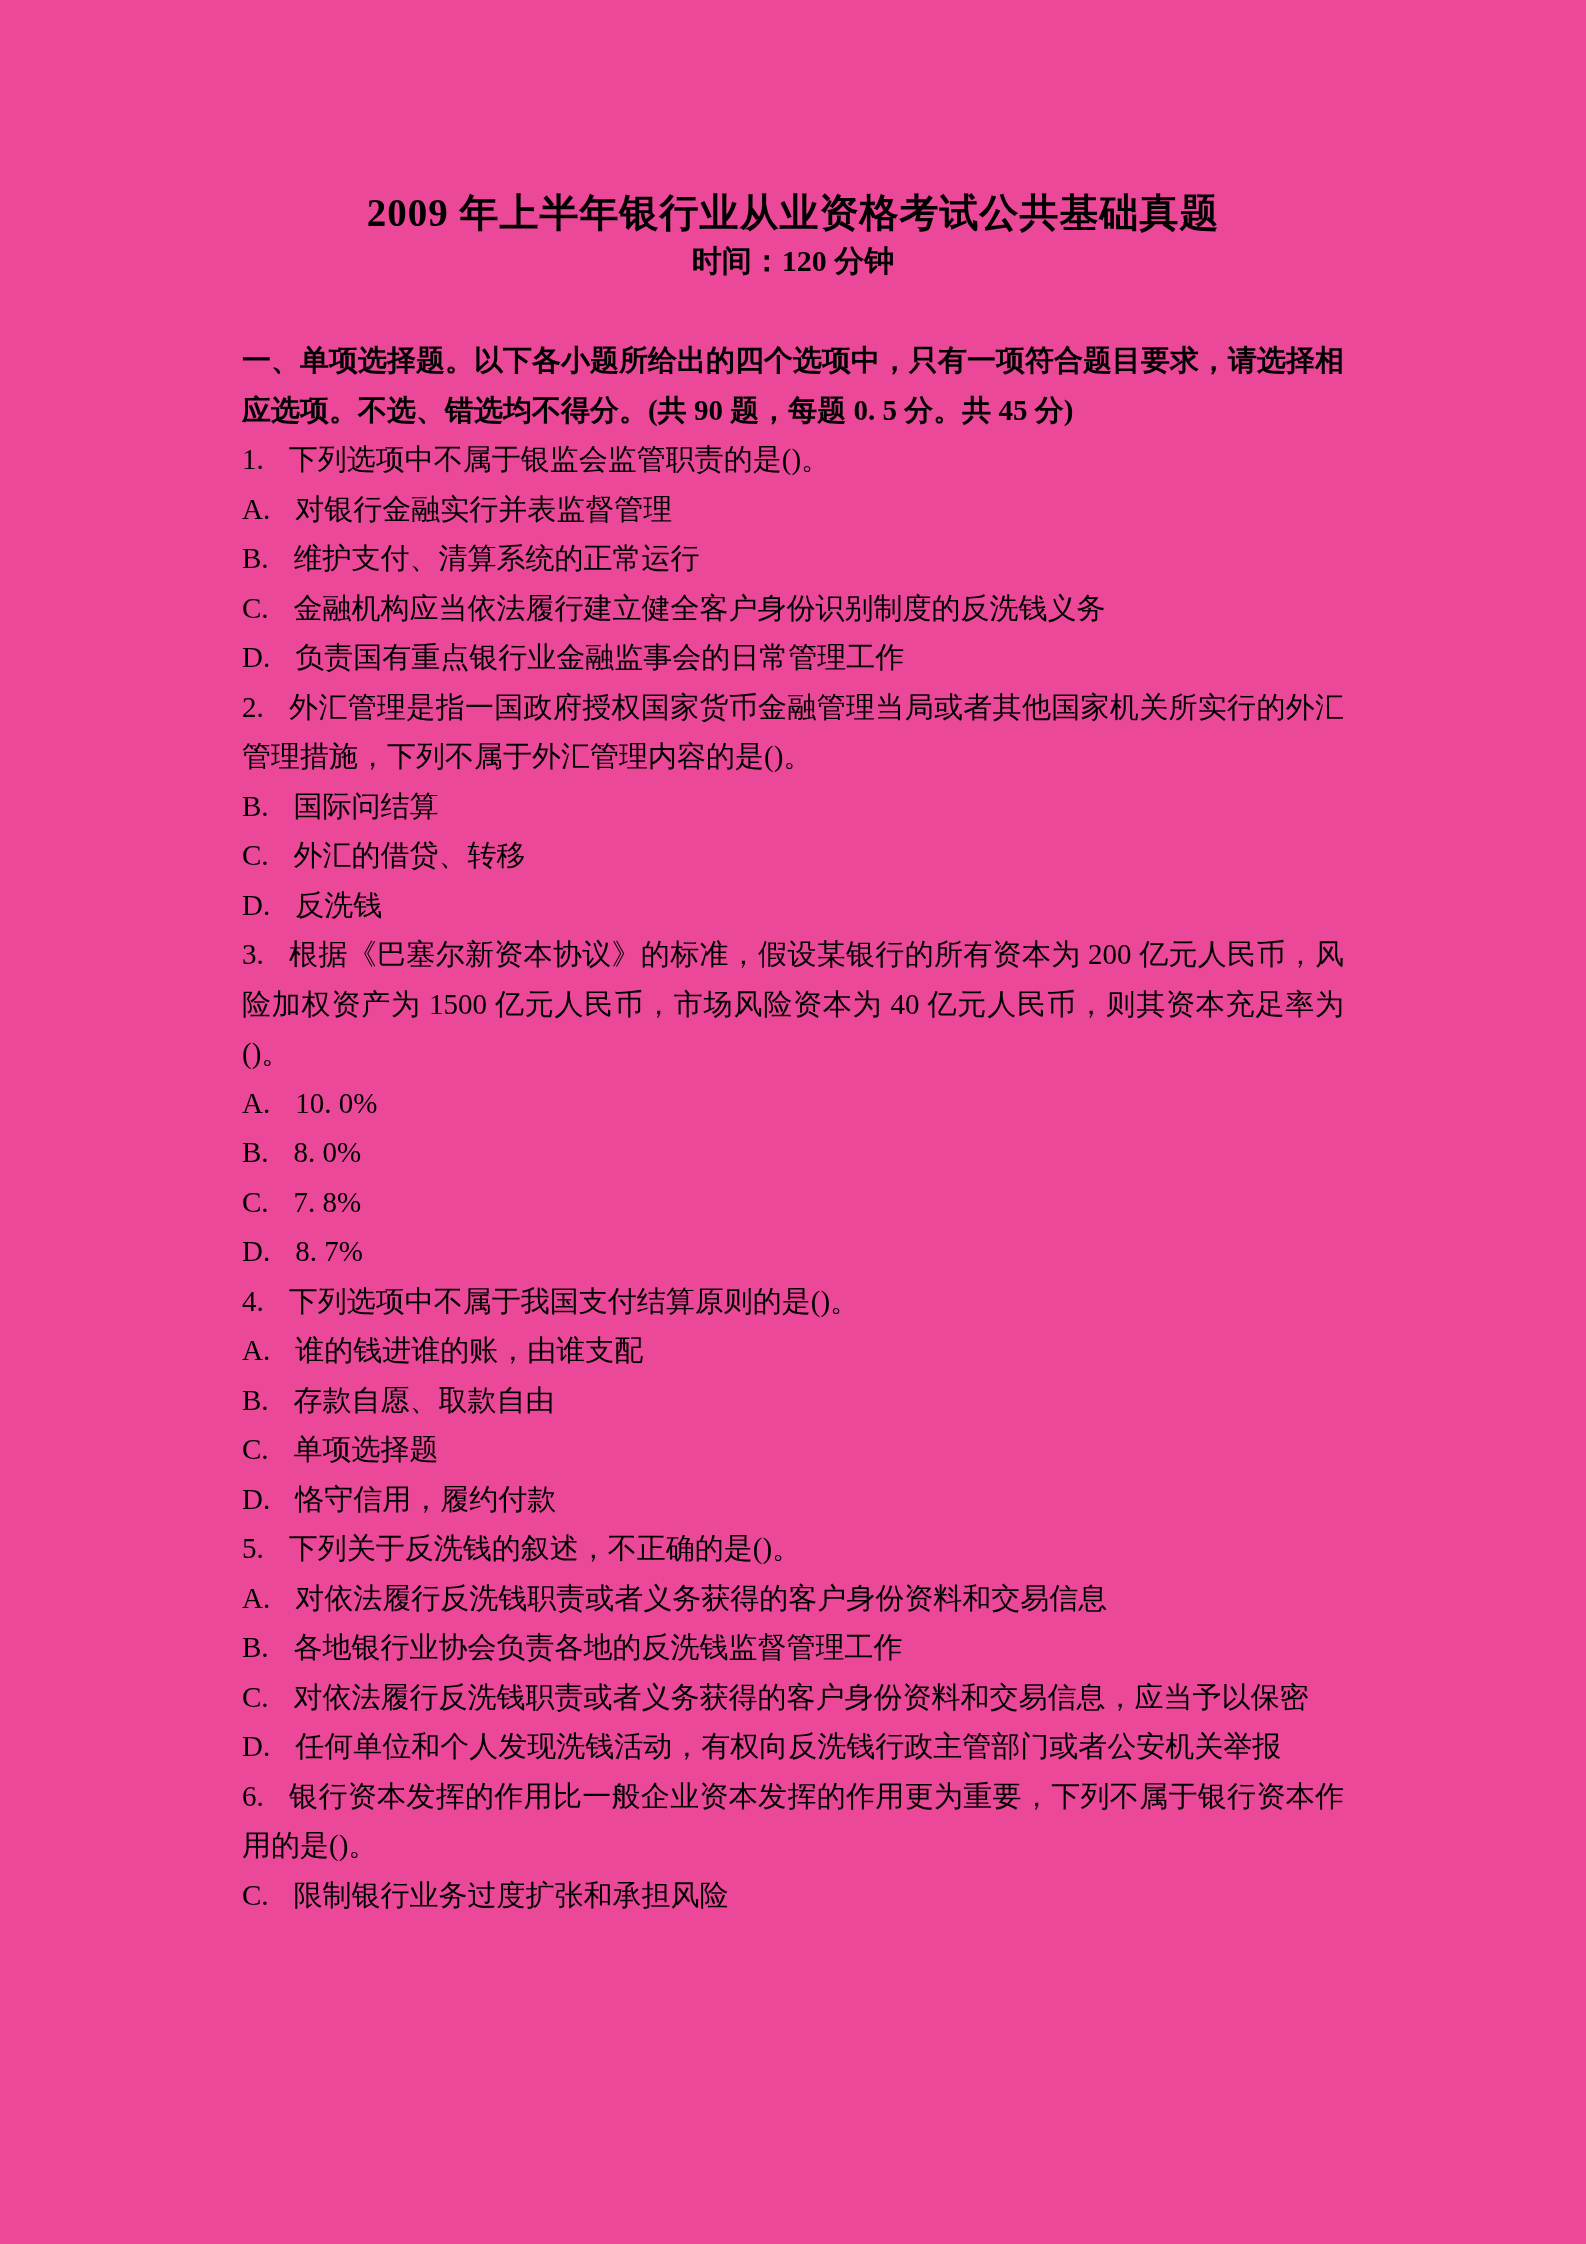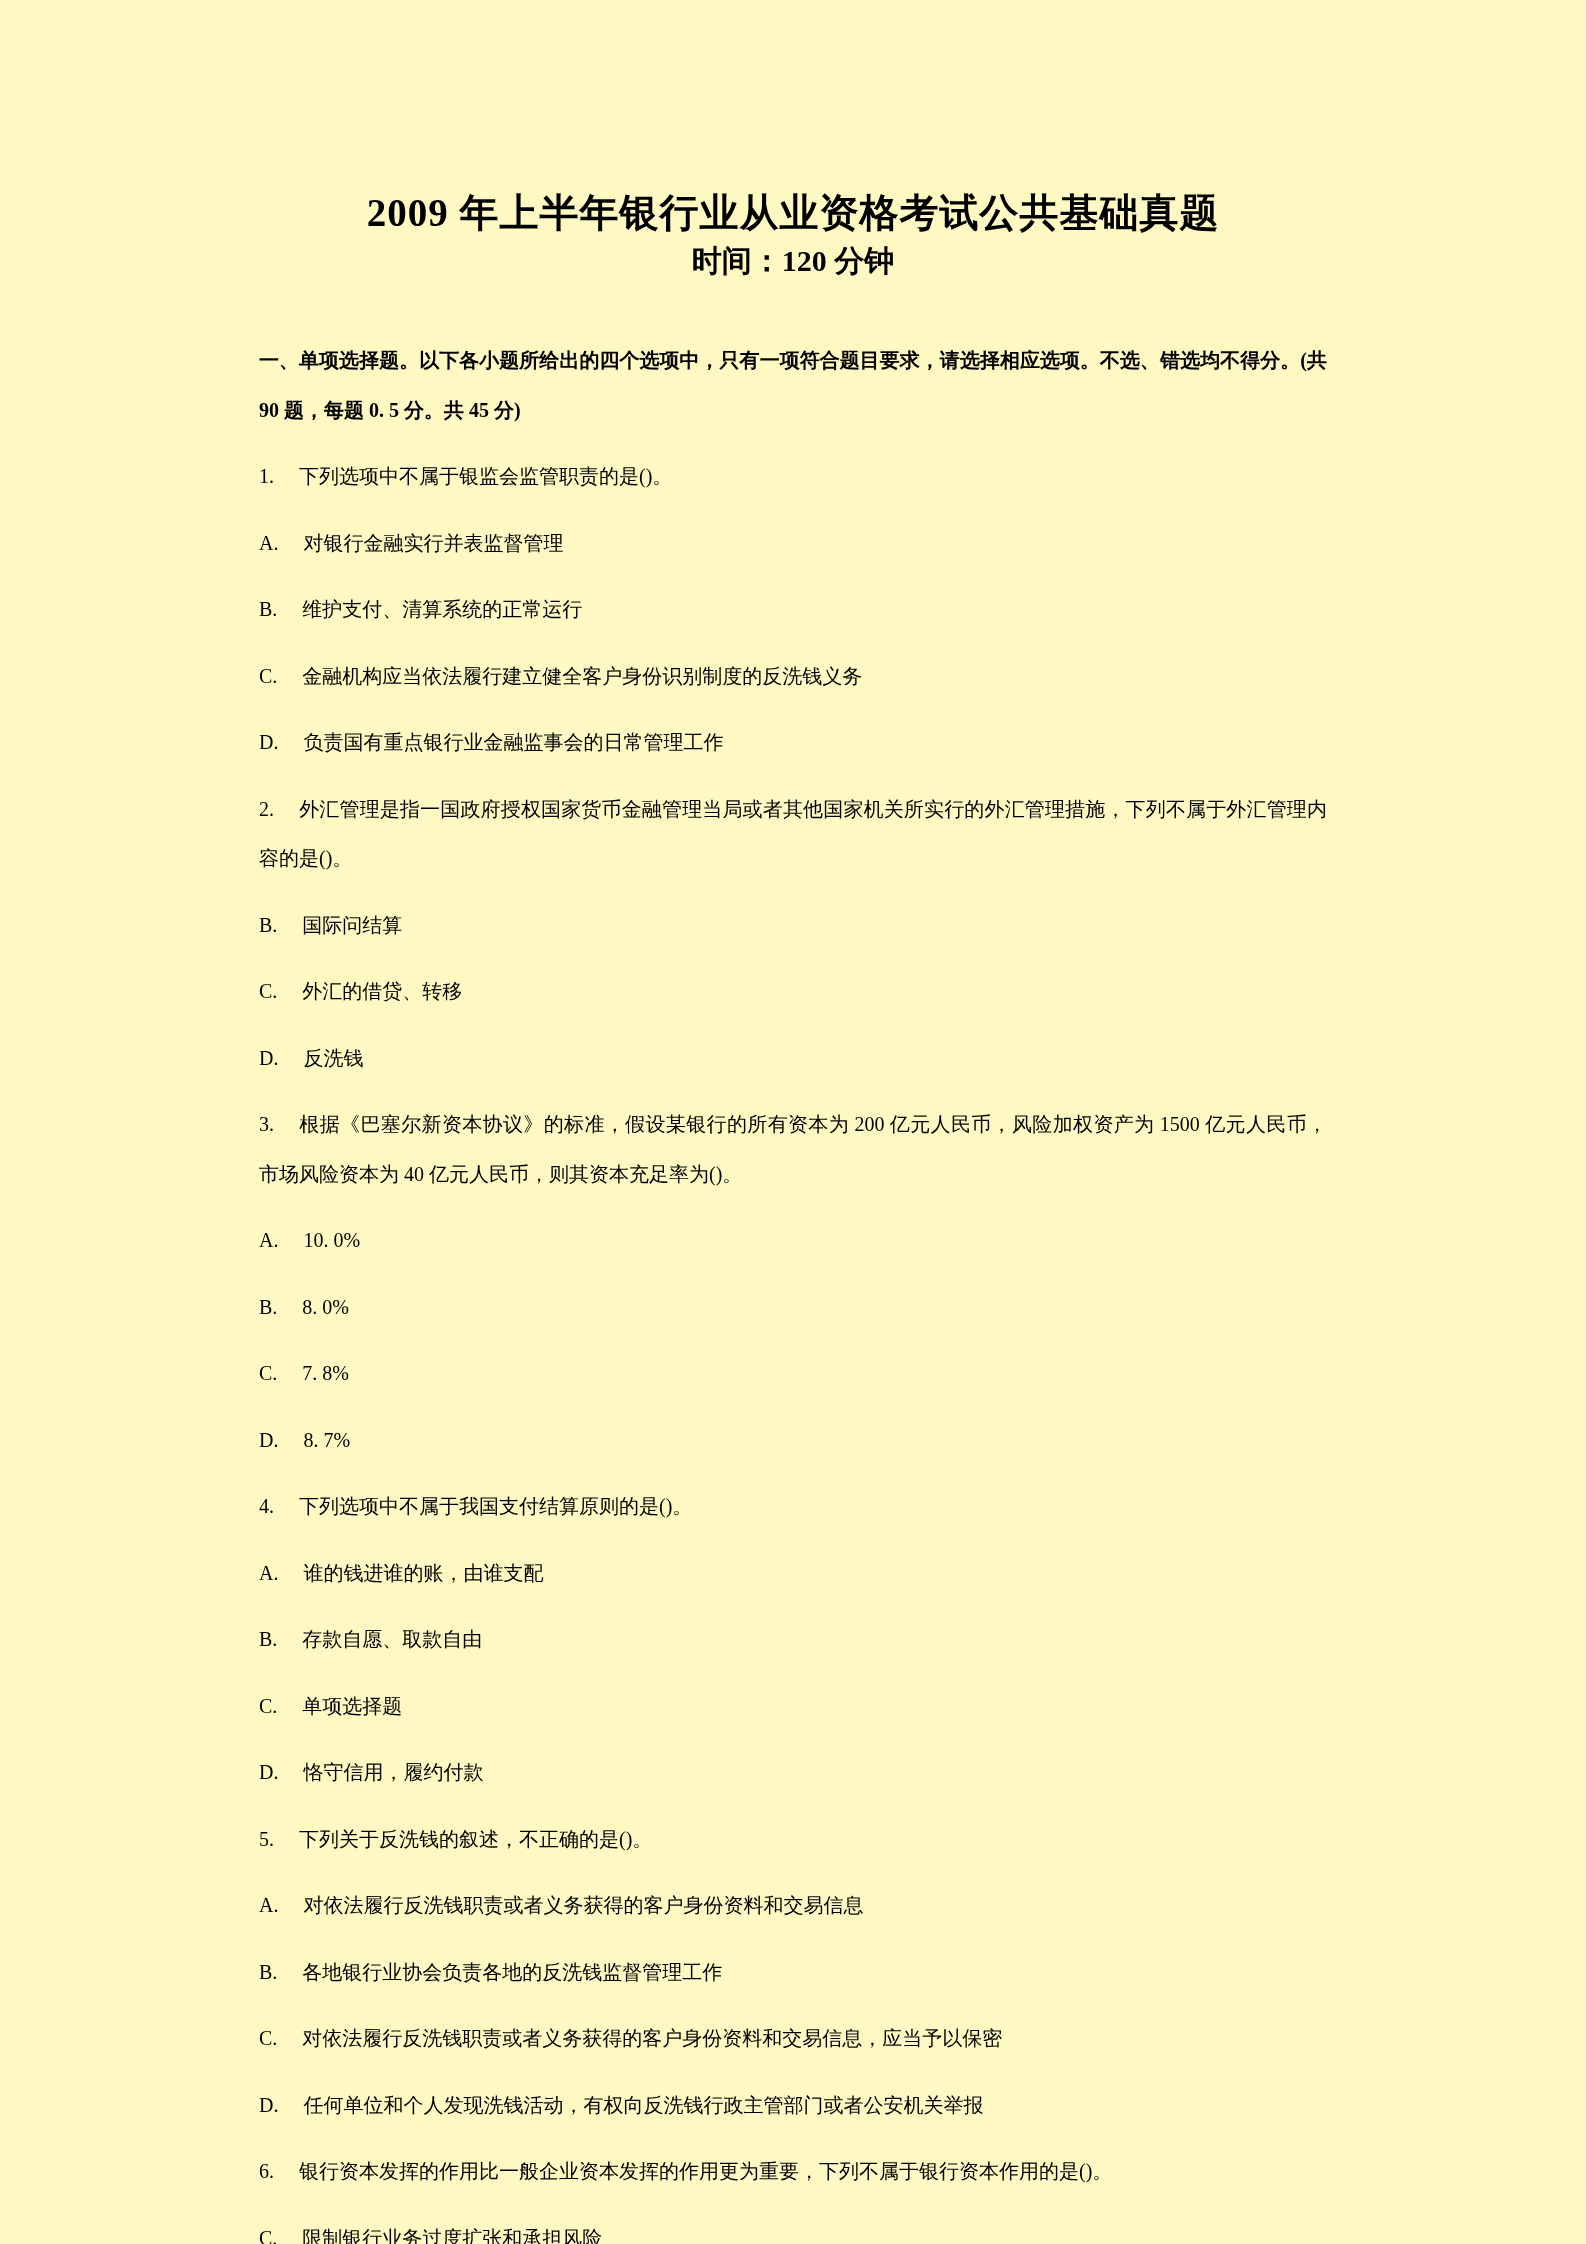--- a/index.html
+++ b/index.html
@@ -11,7 +11,7 @@
     position: relative;
     width: 1586px;
     height: 2244px;
-    background: #fef9c3;
+    background: #ec4899;
     color: #000000;
     font-family: "Liberation Serif", "DejaVu Serif", serif;
     box-sizing: border-box;

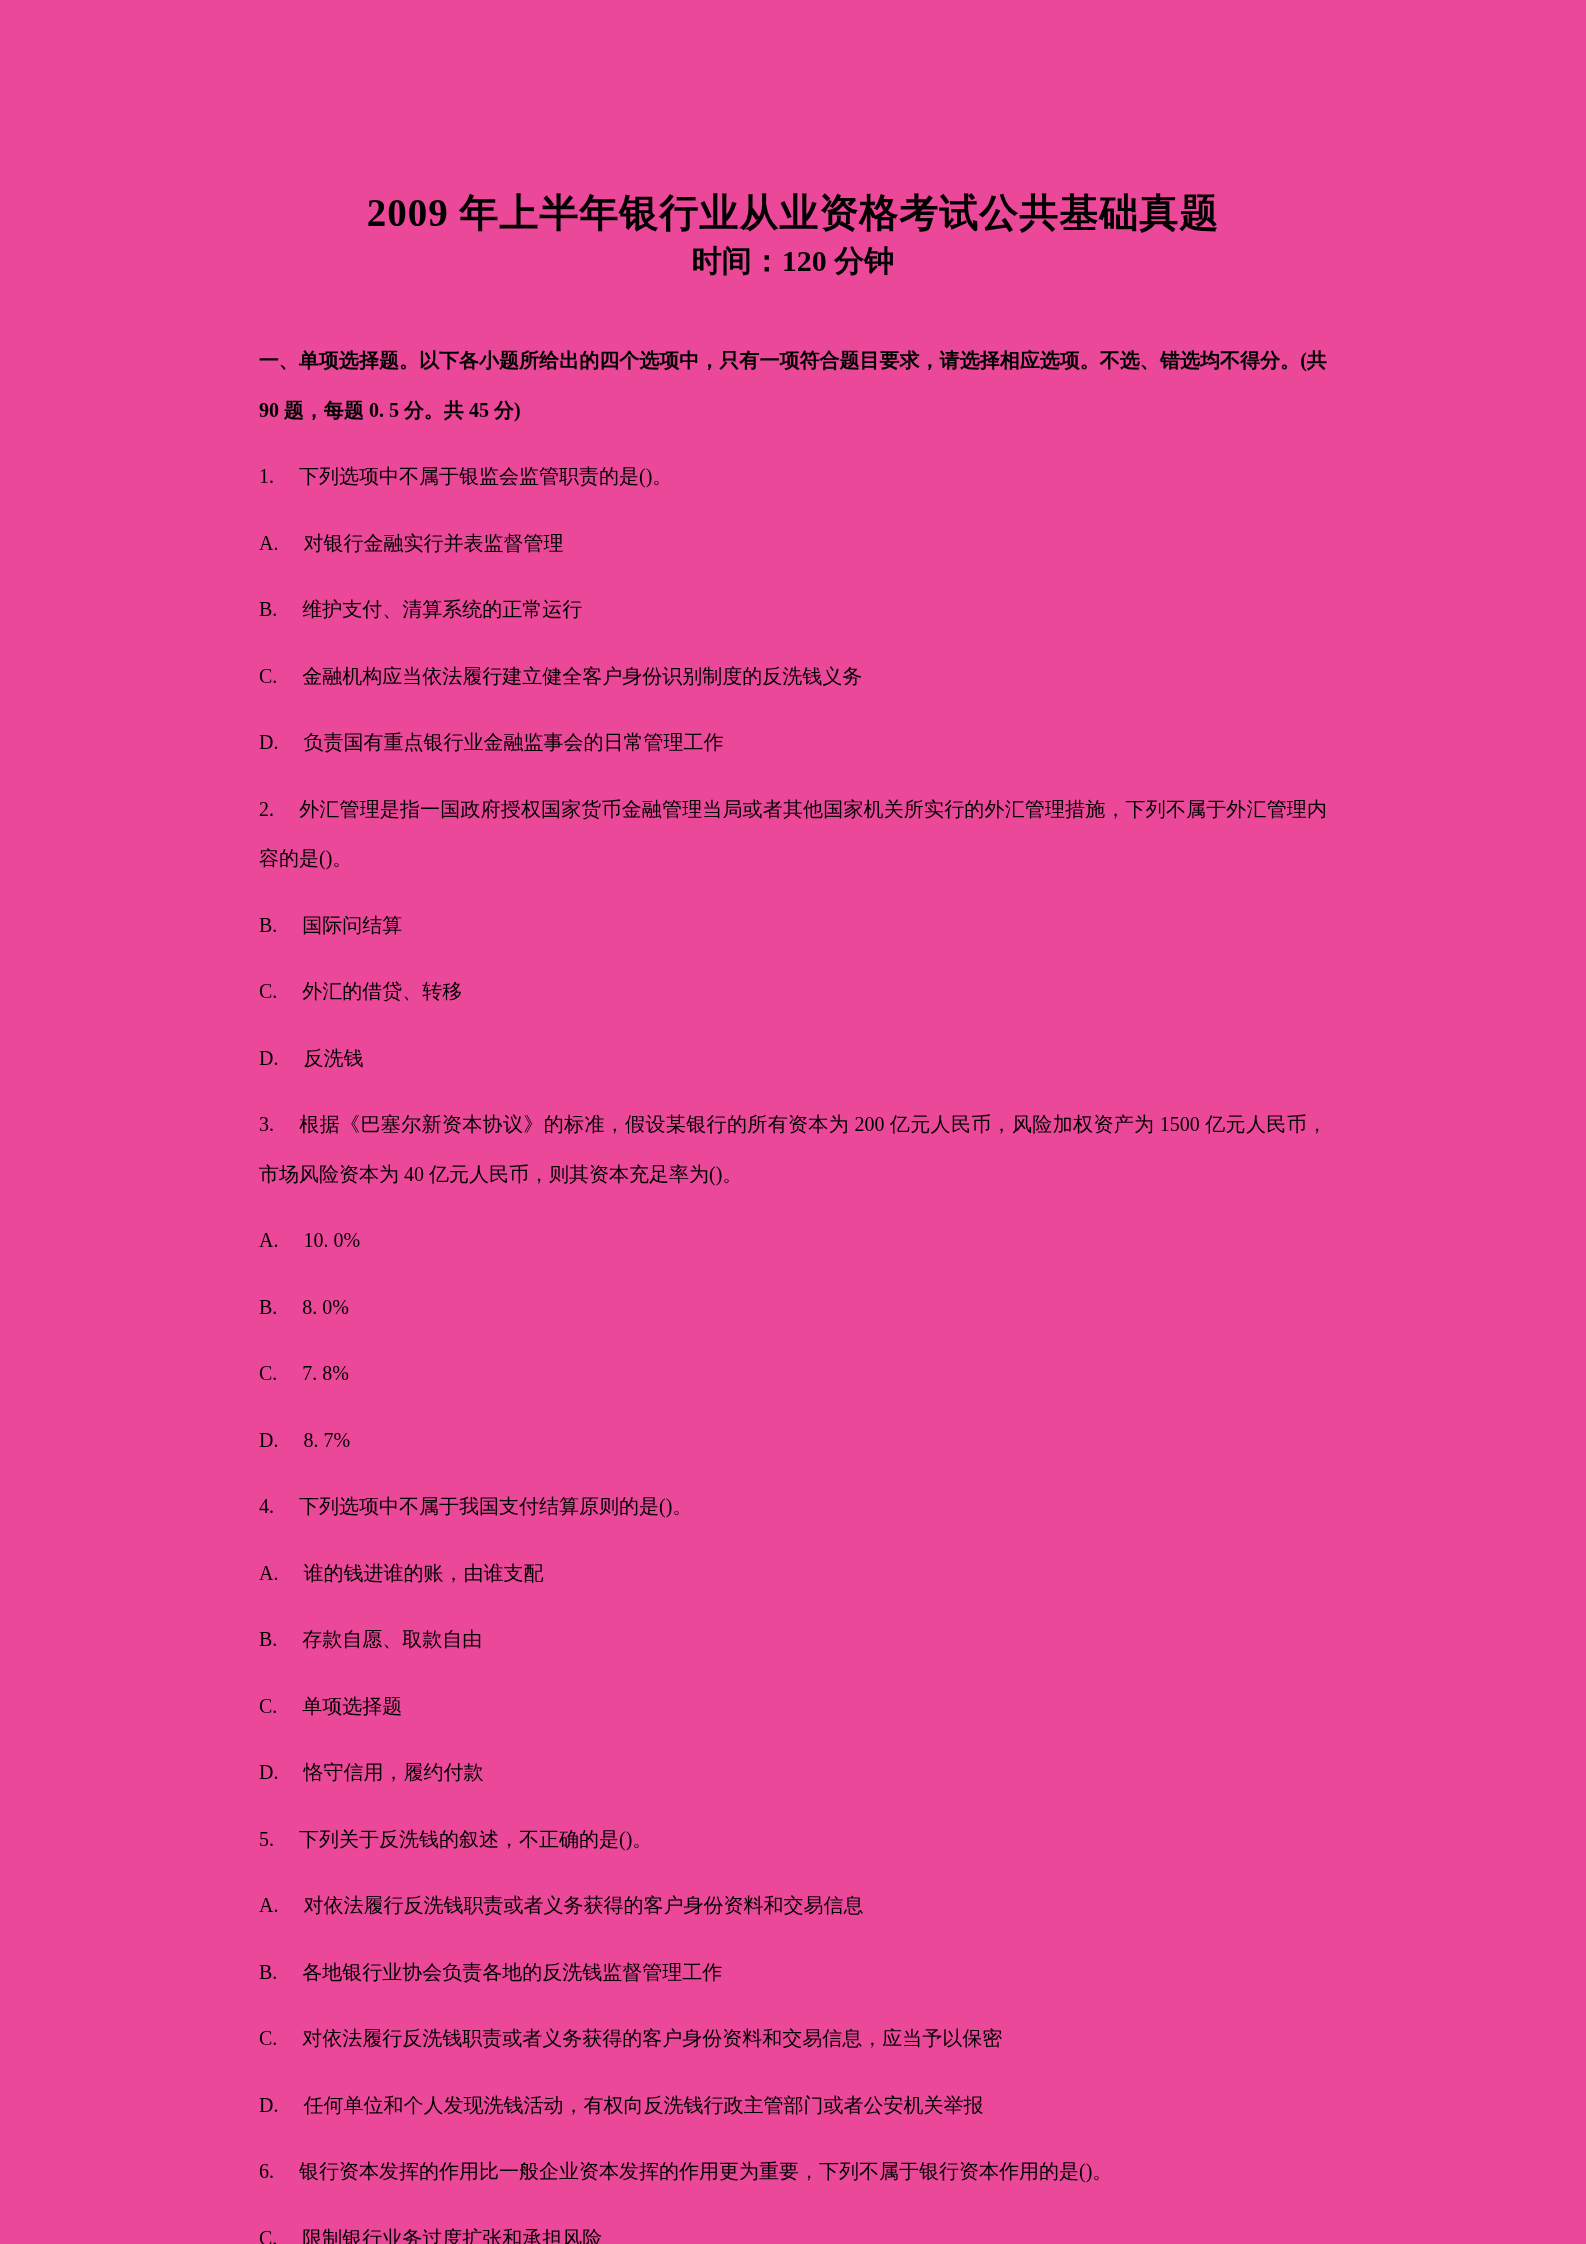--- a/index.html
+++ b/index.html
@@ -37,8 +37,8 @@
     margin-top: 58px;
   }
   .body-block p {
-    margin: 17px;
-    font-size: 20px;
+    margin: 0;
+    font-size: 29px;
     line-height: 49.5px;
     text-align: justify;
     text-justify: inter-character;

